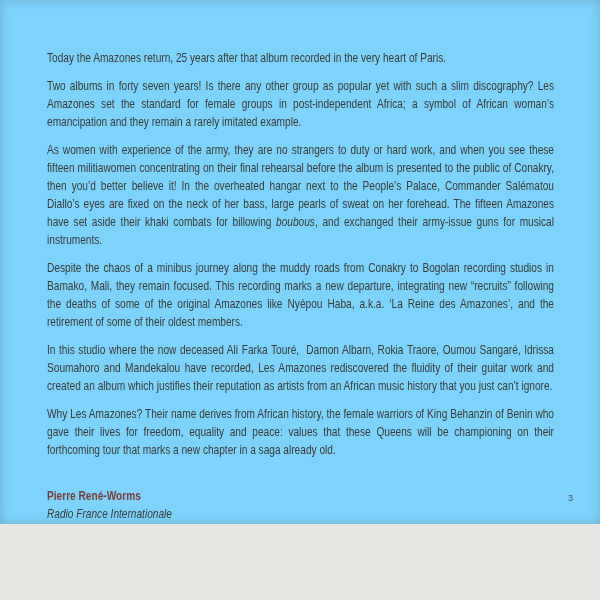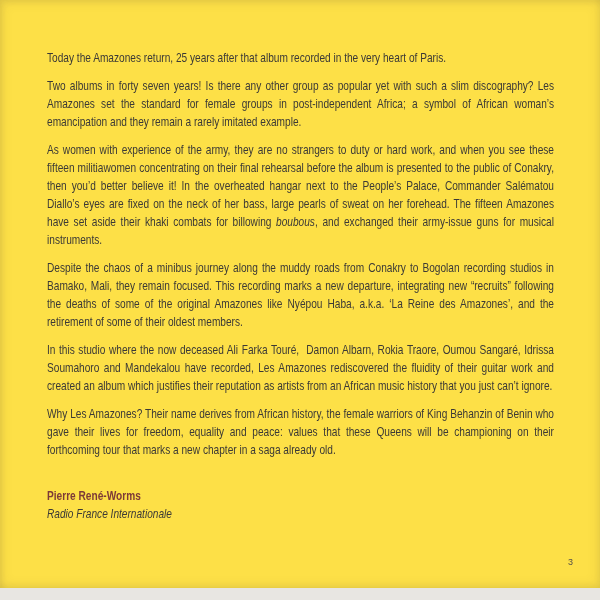--- a/index.html
+++ b/index.html
@@ -10,8 +10,8 @@
   .page {
     position: relative;
     width: 600px;
-    height: 588px;
-    background: #fde047;
+    height: 524px;
+    background: #7dd3fc;
     overflow: hidden;
     box-shadow:
       inset 0 0 14px rgba(70, 62, 55, 0.10),

